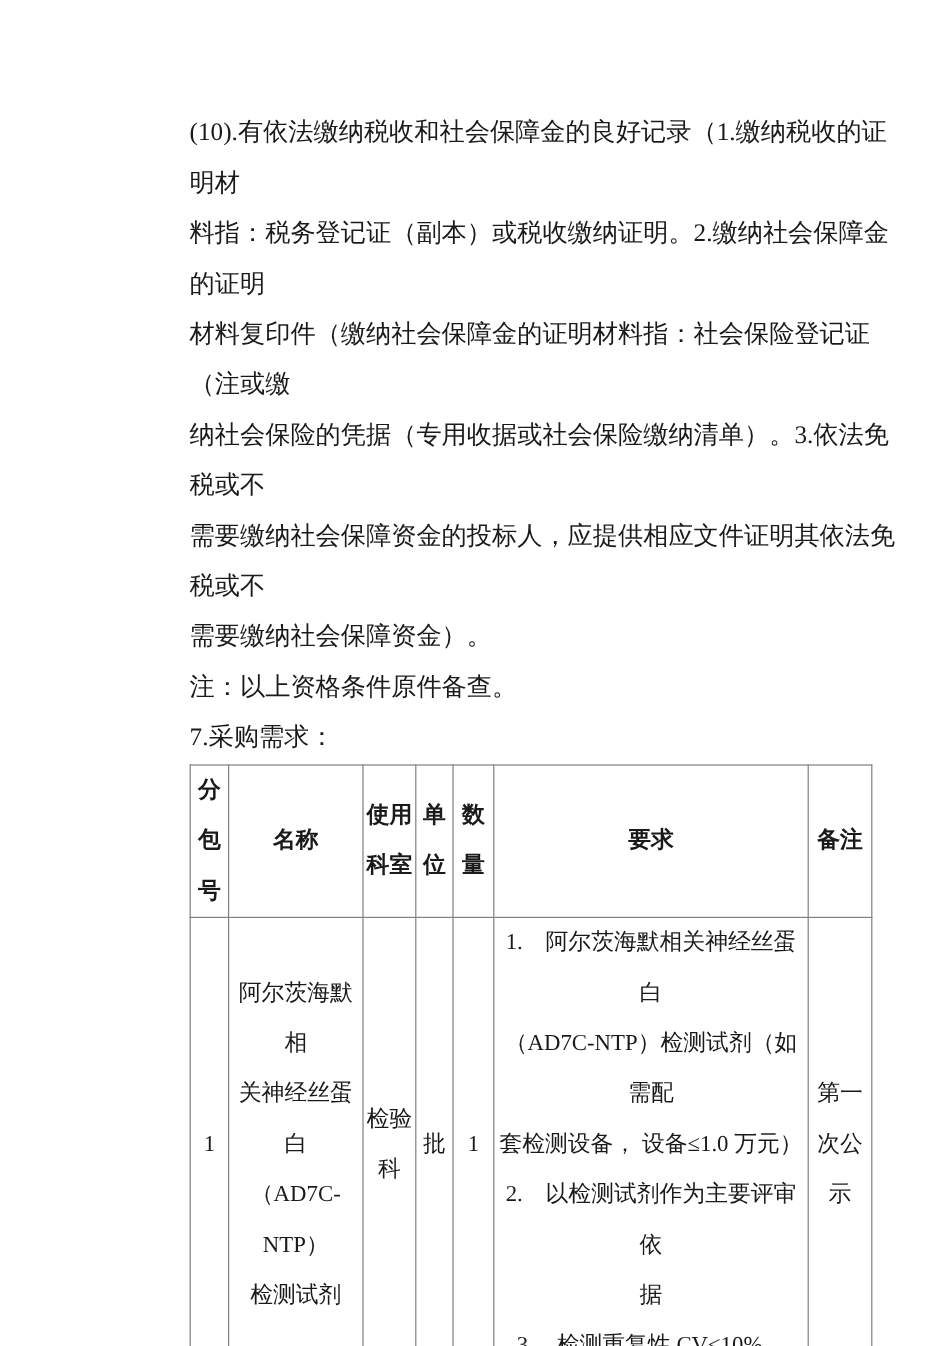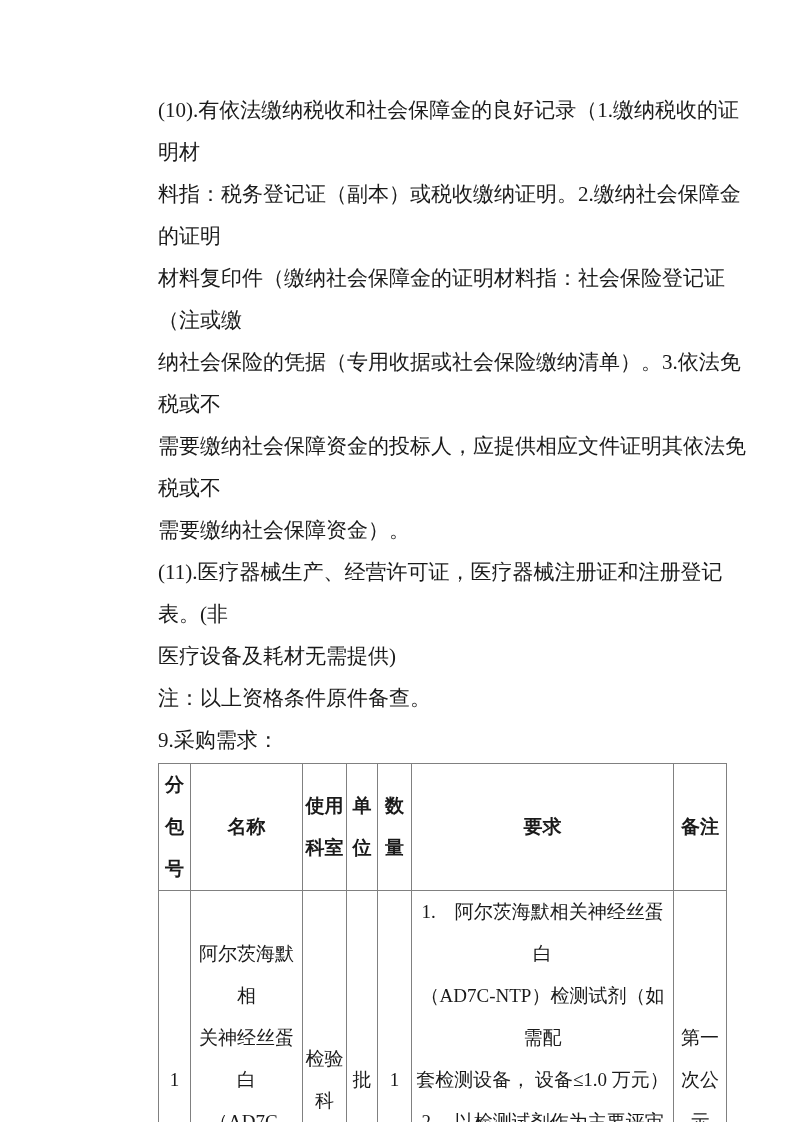--- a/index.html
+++ b/index.html
@@ -78,8 +78,6 @@
 纳社会保险的凭据（专用收据或社会保险缴纳清单）。3.依法免税或不
 需要缴纳社会保障资金的投标人，应提供相应文件证明其依法免税或不
 需要缴纳社会保障资金）。</p>
-    <p class="para">(11).医疗器械生产、经营许可证，医疗器械注册证和注册登记表。(非
-医疗设备及耗材无需提供)</p>
     <p class="para bold">注：以上资格条件原件备查。</p>
     <p class="para bold">9.采购需求：</p>
 

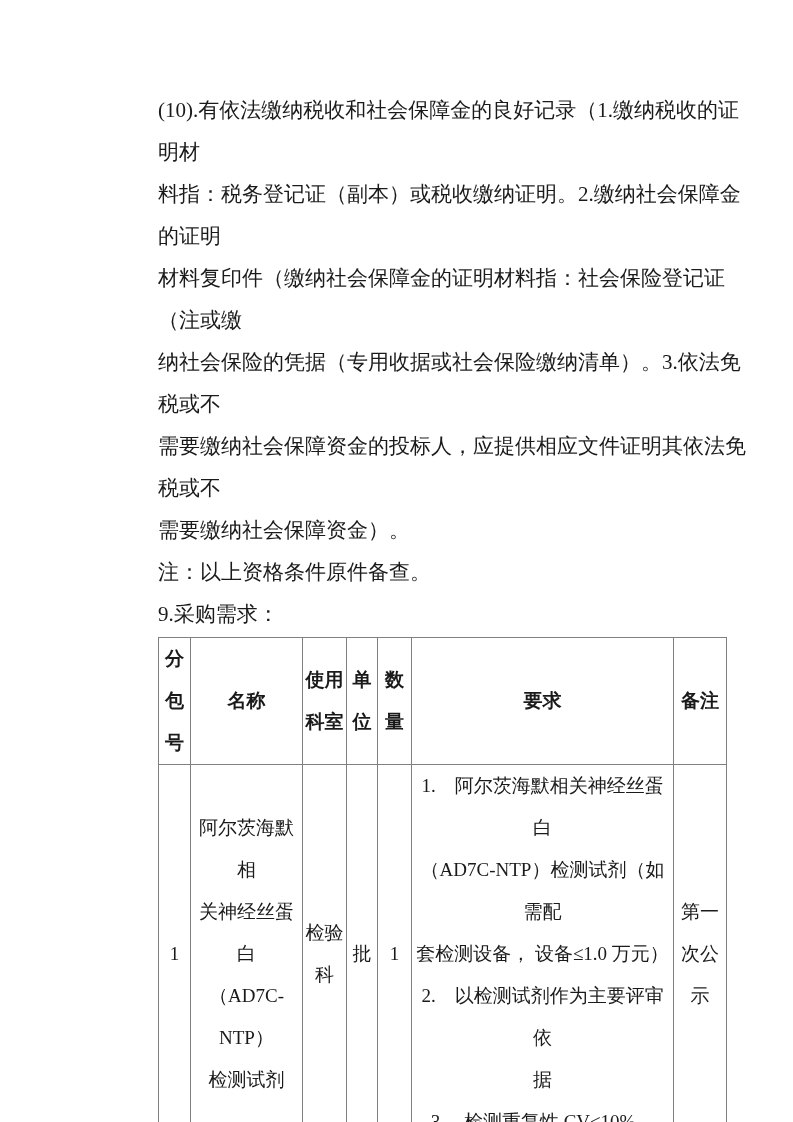--- a/index.html
+++ b/index.html
@@ -79,7 +79,7 @@
 需要缴纳社会保障资金的投标人，应提供相应文件证明其依法免税或不
 需要缴纳社会保障资金）。</p>
     <p class="para bold">注：以上资格条件原件备查。</p>
-    <p class="para bold">9.采购需求：</p>
+    <p class="para bold">7.采购需求：</p>
 
     <table class="req-table">
       <colgroup>

